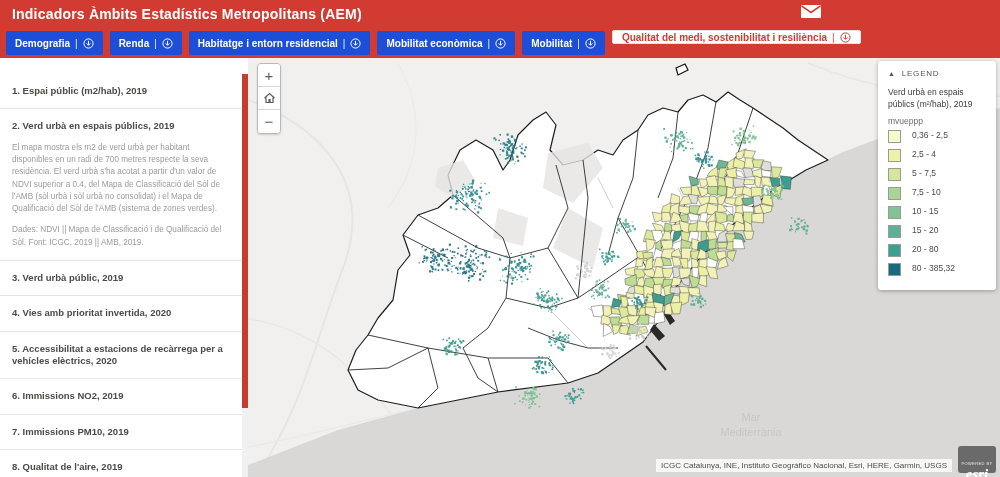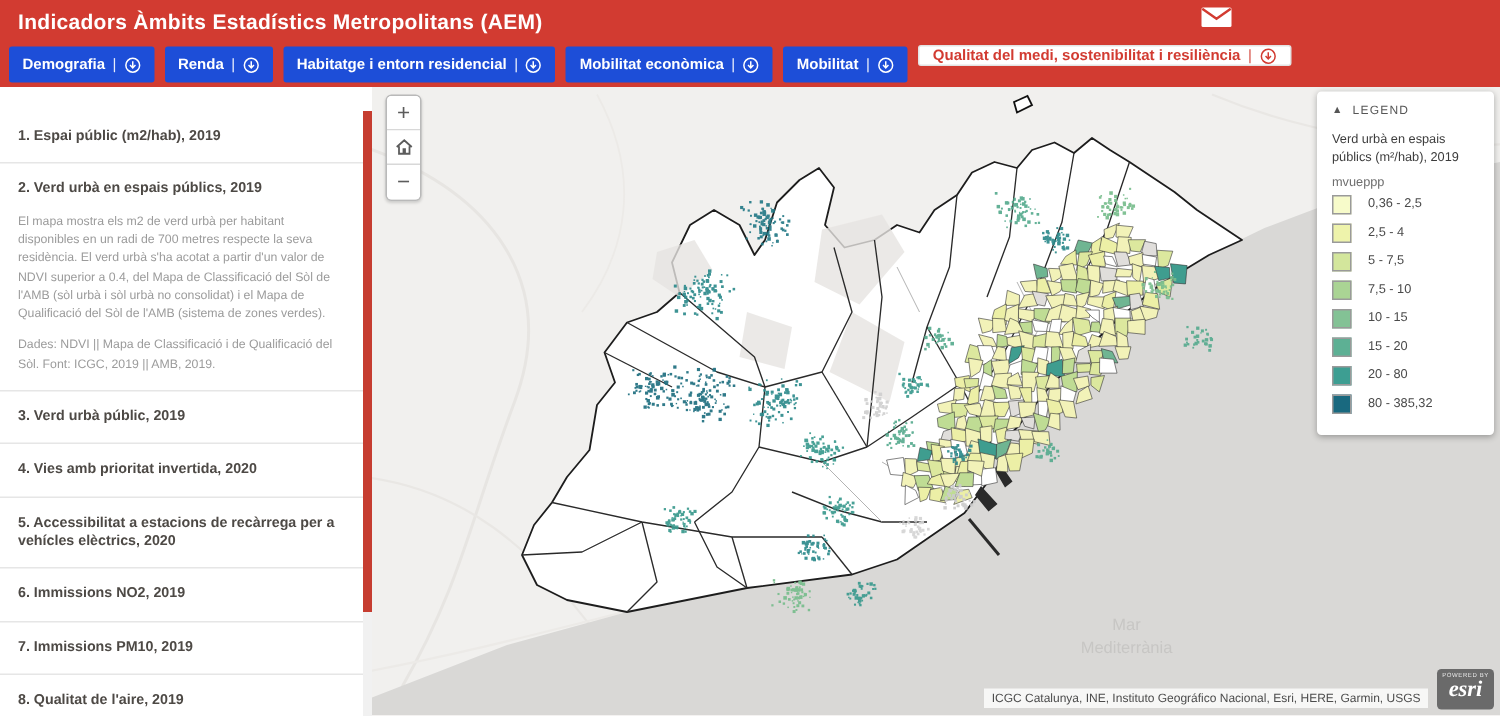--- a/index.html
+++ b/index.html
@@ -51,7 +51,7 @@
 
   
   .attrib { position:absolute; right:48px; bottom:5px; background:rgba(255,255,255,.78); color:#4c4c4c; font-size:8px; padding:2px 5px; white-space:nowrap;margin-top:36px; }
-  .esri-logo { position:absolute; right:4px; bottom:4px; width:38px; height:27px; background:#6a6a6a; border-radius:3px; color:#fff; text-align:center; line-height:1; padding-top:2px; cursor:pointer; }
+  .esri-logo { position:absolute; right:4px; bottom:4px; width:38px; height:27px; background:#6a6a6a; border-radius:3px; color:#fff; text-align:center; line-height:1; padding-top:16px; cursor:pointer; }
   .esri-powered { font-size:4px; letter-spacing:.4px; display:block; opacity:.85; }
   .esri-brand { font-size:15px; font-weight:700; font-family:"Liberation Serif", serif; font-style:italic; display:block; margin-top:1px; }
 </style>

